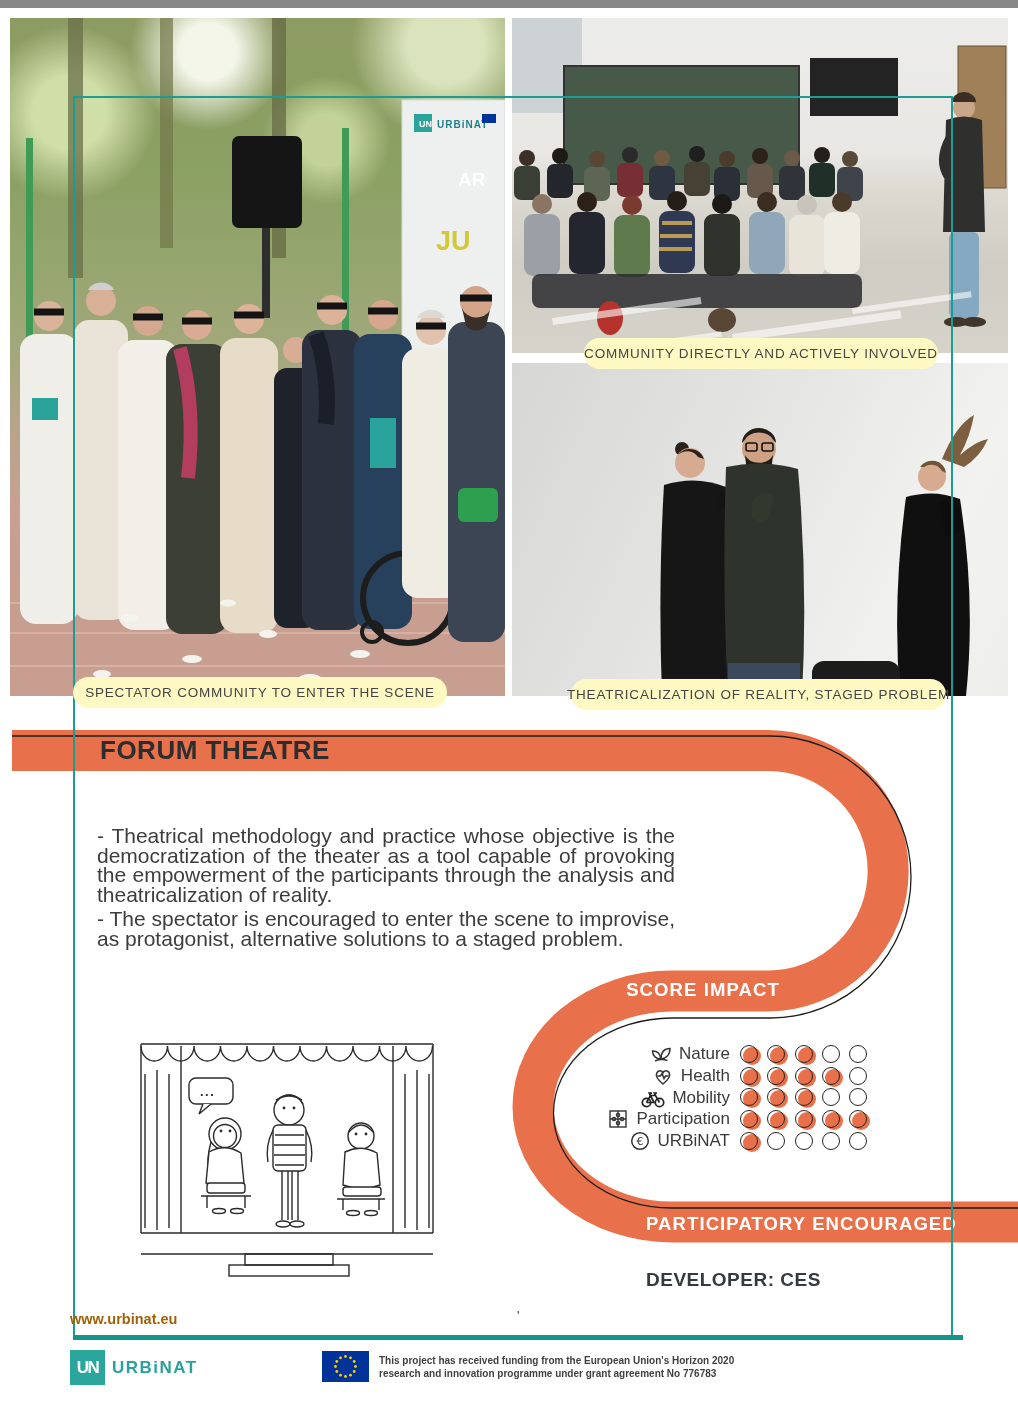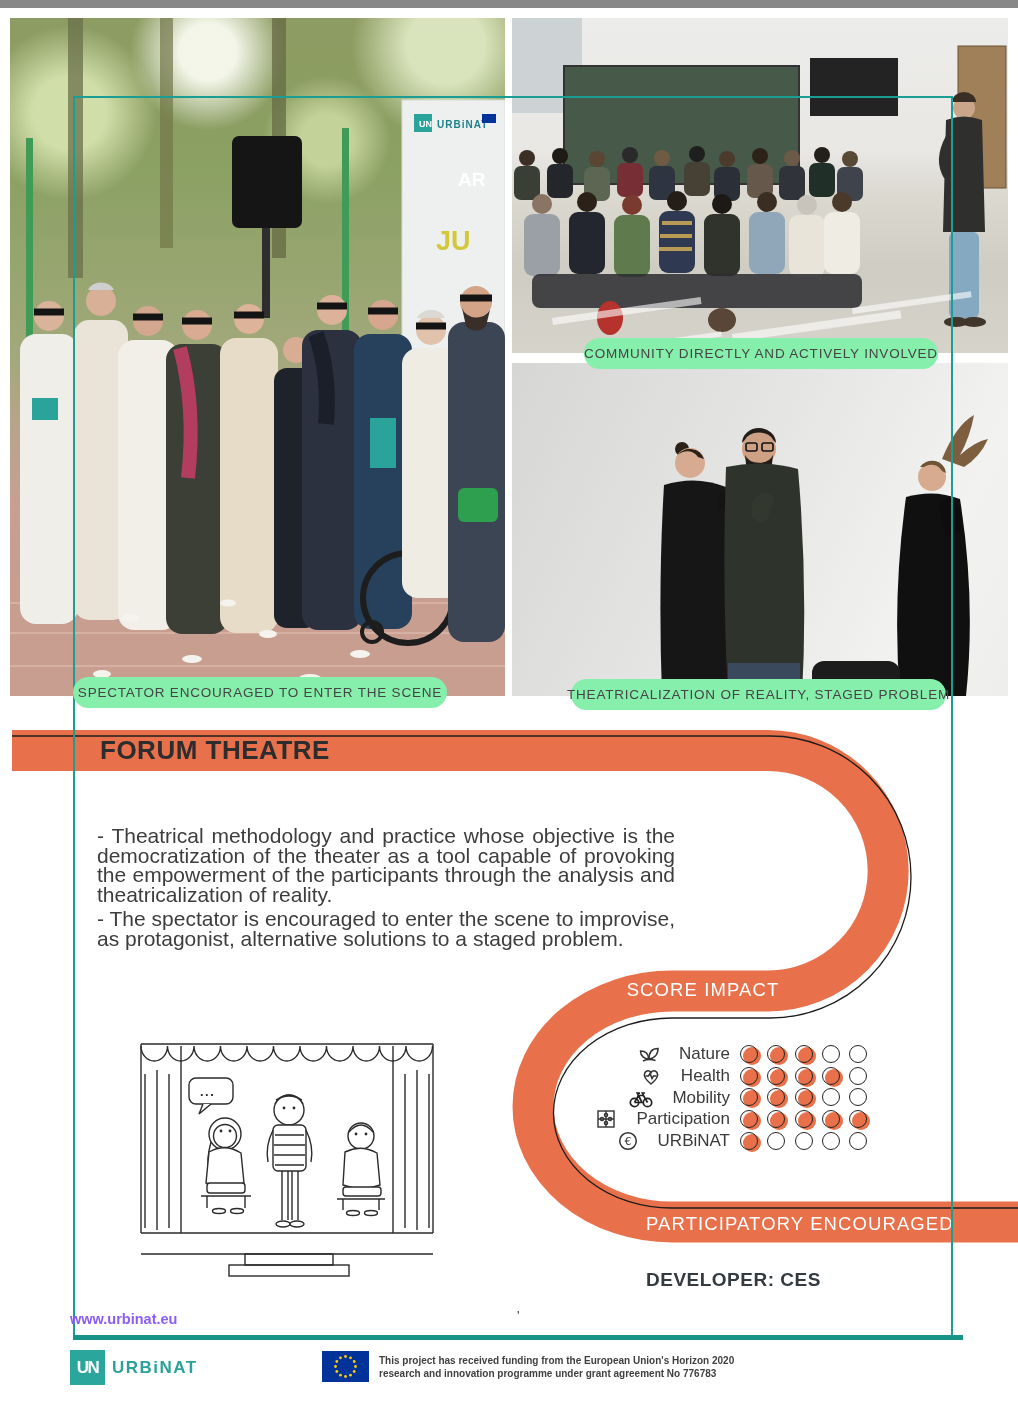--- a/index.html
+++ b/index.html
@@ -26,7 +26,7 @@
     background:linear-gradient(115deg,#d6d6d4 0%,#e5e5e3 45%,#f2f2f0 80%,#eeeeec 100%);}
 
   
-  .pill{position:absolute;z-index:6;background:#86efac;border-radius:16px;height:31px;
+  .pill{position:absolute;z-index:6;background:#fef9c3;border-radius:16px;height:31px;
     display:flex;align-items:center;justify-content:center;
     font-size:13.5px;letter-spacing:.8px;color:#454545;font-weight:500;white-space:nowrap;}
 

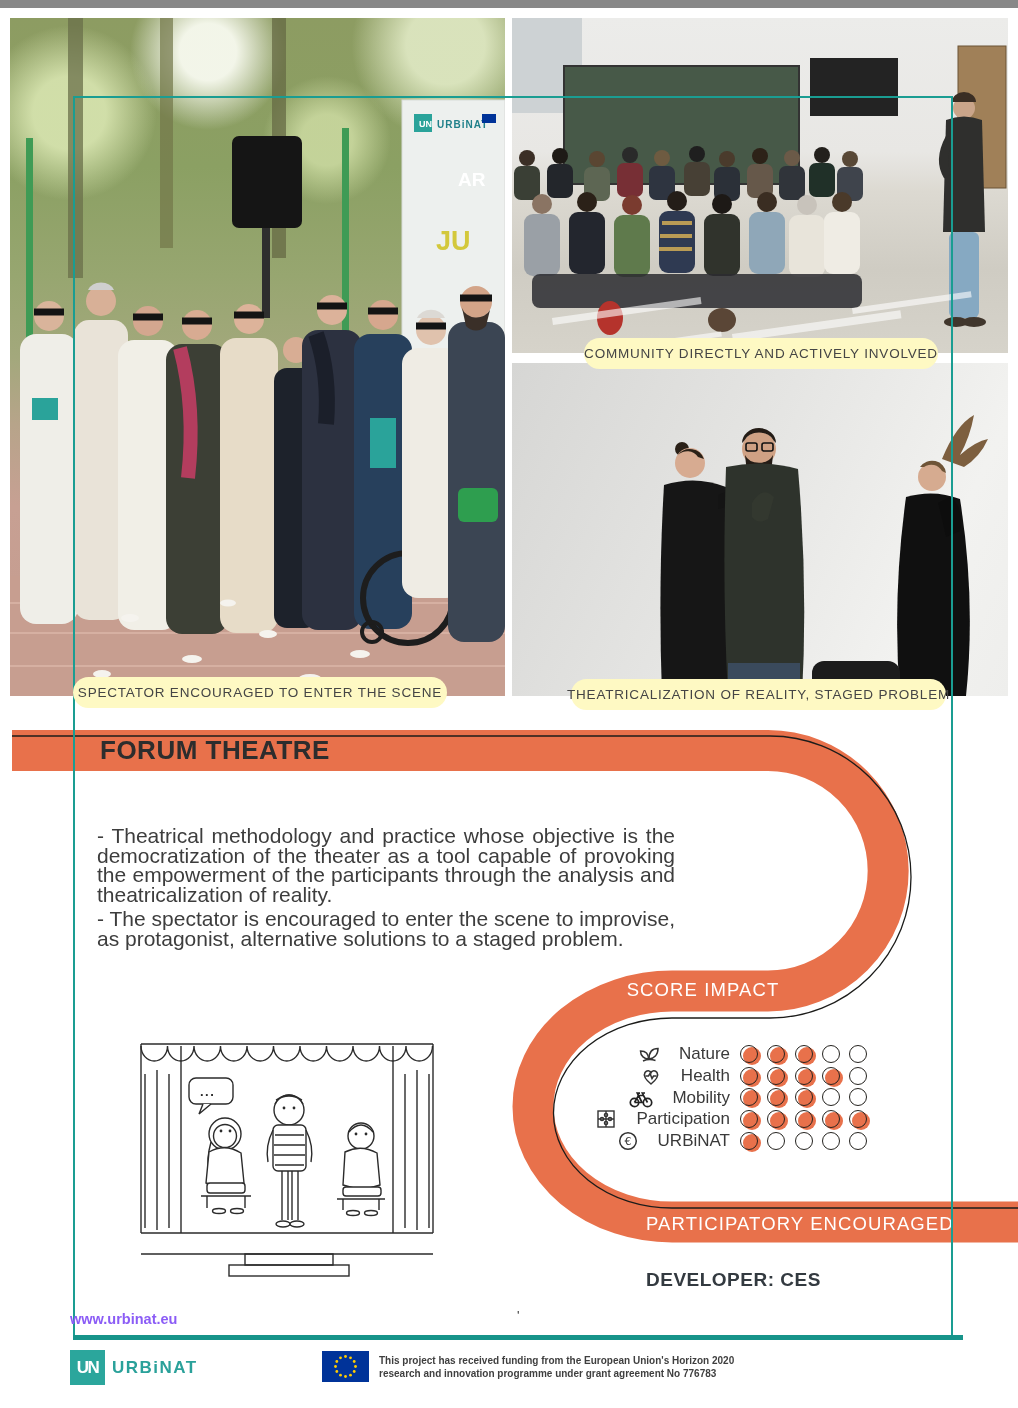--- a/index.html
+++ b/index.html
@@ -276,7 +276,7 @@
   <div class="frame" style="left:73px;top:1327px;width:890px;height:5px;background:var(--teal-dark);"></div>
 
   <div class="pill" style="left:73px;top:669px;width:374px;">
-    <span>SPECTATOR ENCOURAGED TO ENTER THE SCENE</span>
+    <span>SPECTATOR COMMUNITY TO ENTER THE SCENE</span>
   </div>
   <div class="pill" style="left:584px;top:330px;width:354px;">
     <span>COMMUNITY DIRECTLY AND ACTIVELY INVOLVED</span>

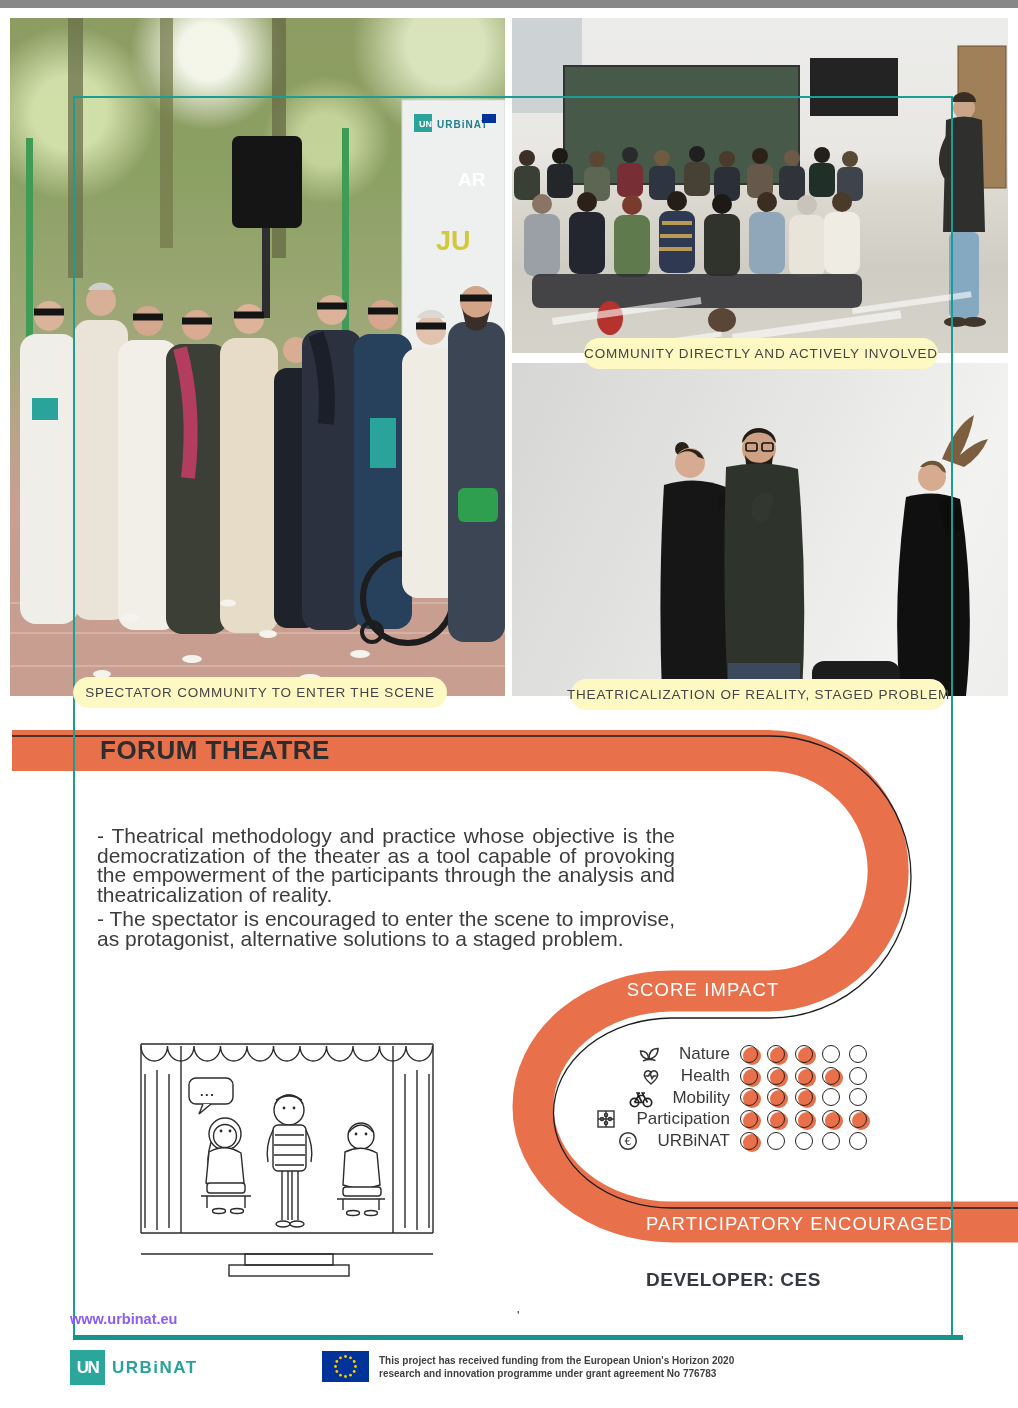--- a/index.html
+++ b/index.html
@@ -43,7 +43,7 @@
     font-size:21px;line-height:19.6px;color:var(--dark);text-align:justify;}
   .bodytext p{margin-bottom:5px;}
   .bodytext p:nth-child(3){width:398px;}
-  .band-label{position:absolute;z-index:3;color:#fff;font-weight:400;font-size:18.5px;letter-spacing:1.1px;}
+  .band-label{position:absolute;z-index:3;color:#fff;font-weight:700;font-size:18.5px;letter-spacing:1.1px;}
   .developer{position:absolute;left:646px;top:1261px;z-index:3;color:#333a40;
     font-weight:700;font-size:19px;letter-spacing:.5px;}
   .artifact{position:absolute;left:517px;top:1300px;z-index:3;color:#333;font-size:13px;}

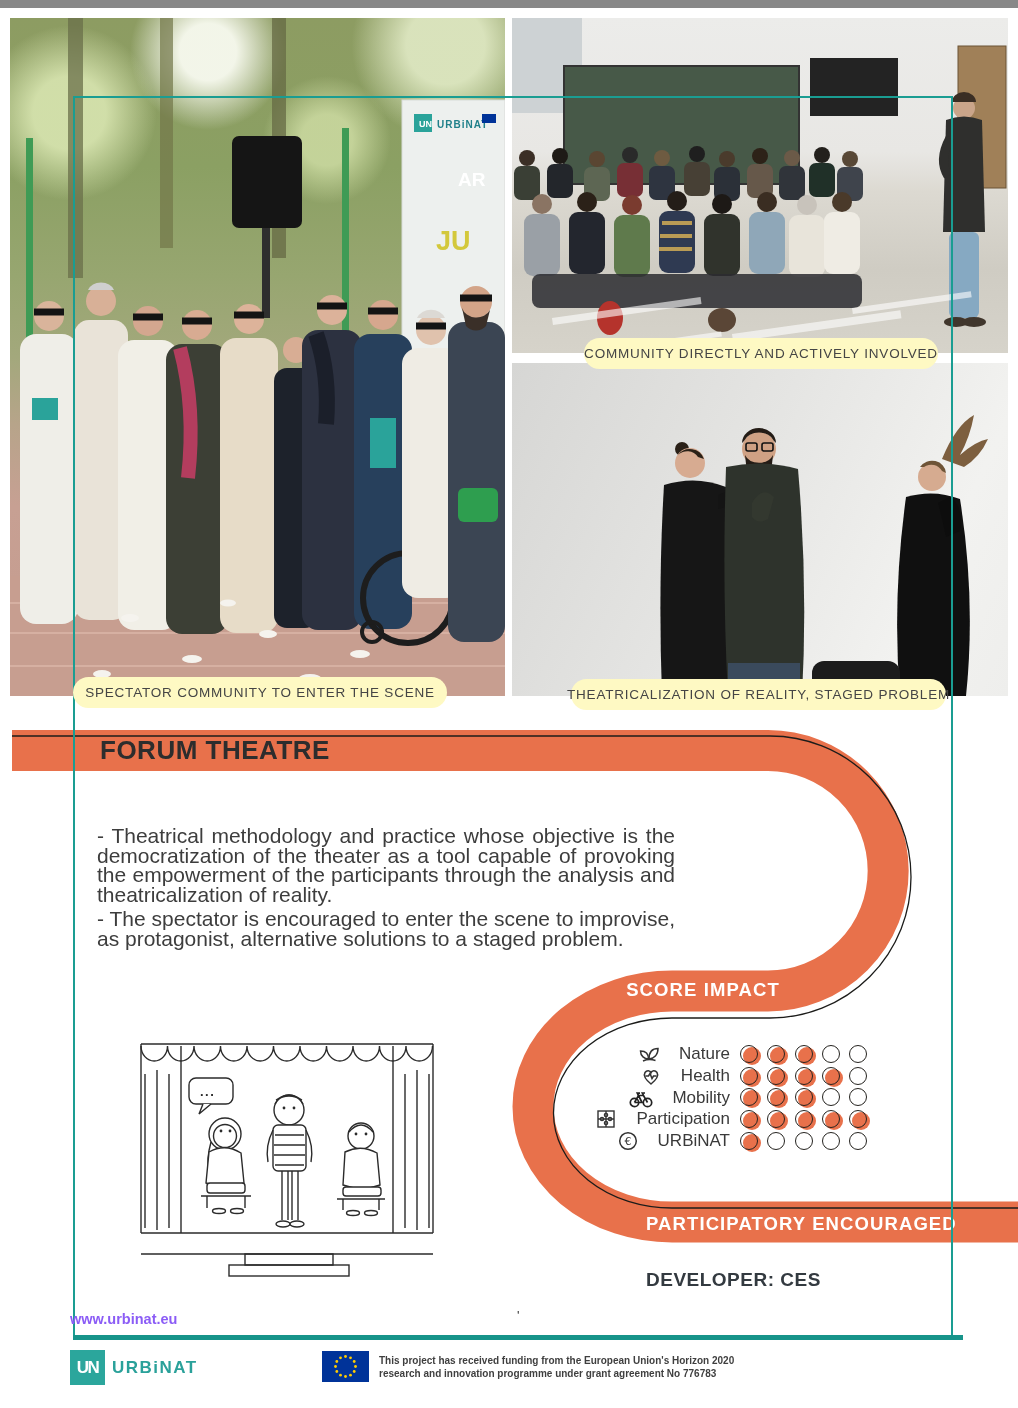--- a/index.html
+++ b/index.html
@@ -51,7 +51,7 @@
   
   .score{position:absolute;left:540px;top:1035px;z-index:3;}
   .score-row{display:flex;align-items:center;height:21.8px;}
-  .row-head{display:flex;align-items:center;justify-content:flex-end;gap:19px;width:190px;}
+  .row-head{display:flex;align-items:center;justify-content:flex-end;gap:7px;width:190px;}
   .row-head svg{flex:0 0 auto;}
   .score-label{font-size:17px;color:#3A3A3A;white-space:nowrap;}
   .dots{display:flex;margin-left:10px;}

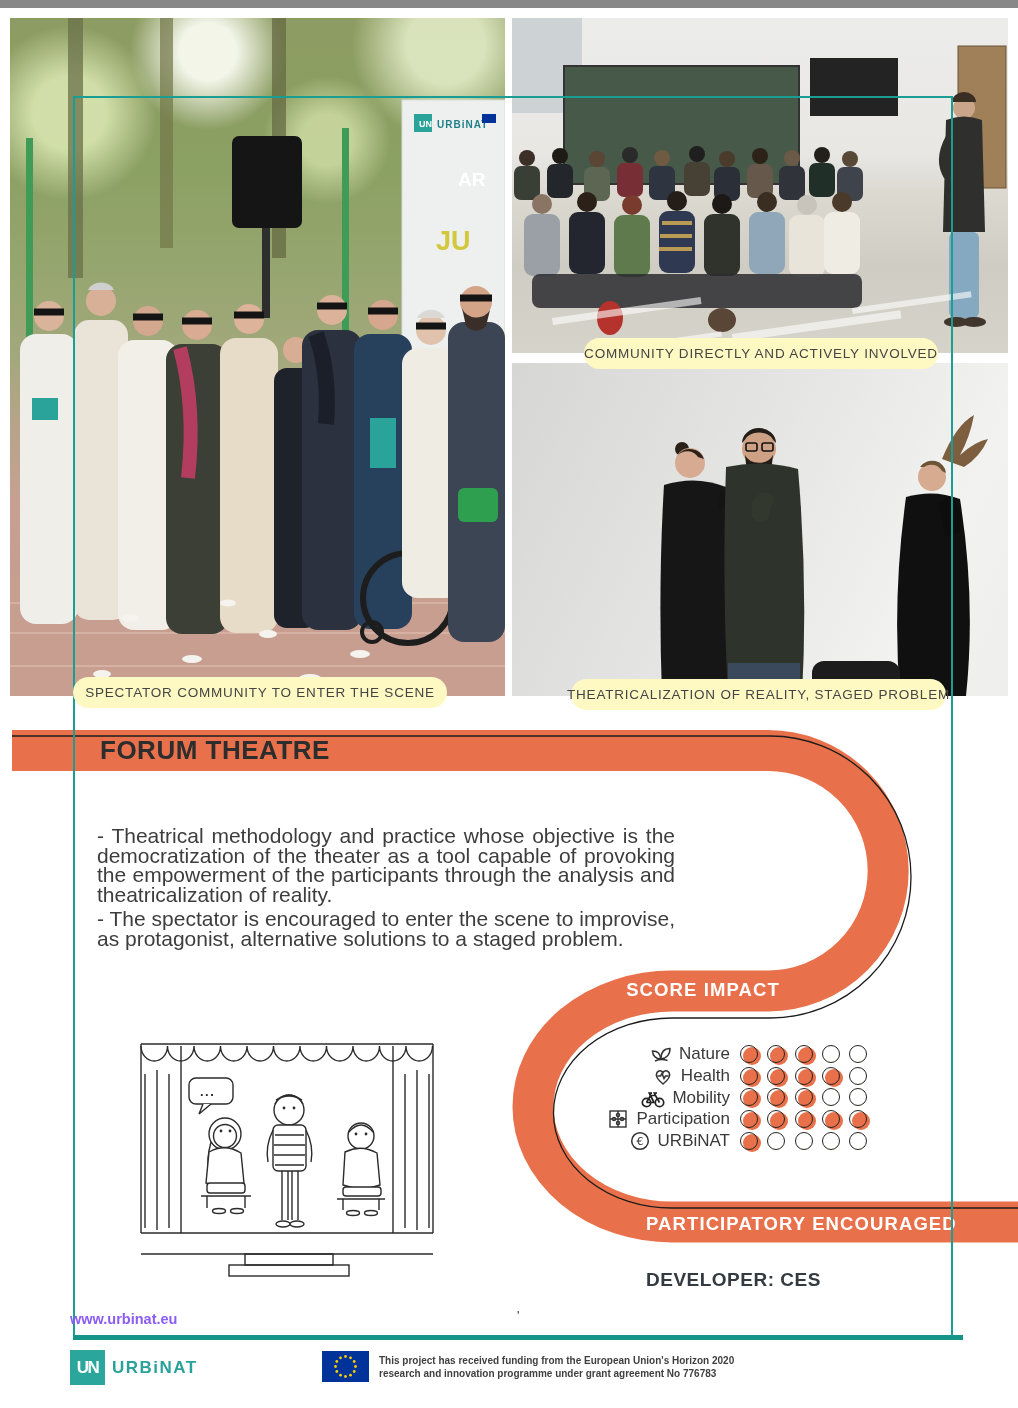--- a/index.html
+++ b/index.html
@@ -64,7 +64,7 @@
   .stage{position:absolute;left:137px;top:1022px;z-index:3;}
 
   
-  .website{position:absolute;left:70px;top:1303px;z-index:6;color:#8b5cf6;font-size:14.5px;
+  .website{position:absolute;left:70px;top:1303px;z-index:6;color:#a16207;font-size:14.5px;
     font-weight:700;text-decoration:none;}
   .logo{position:absolute;left:70px;top:1342px;z-index:3;display:flex;align-items:center;}
   .logo-square{width:35px;height:35px;background:#2BA69C;color:#fff;display:flex;align-items:center;

